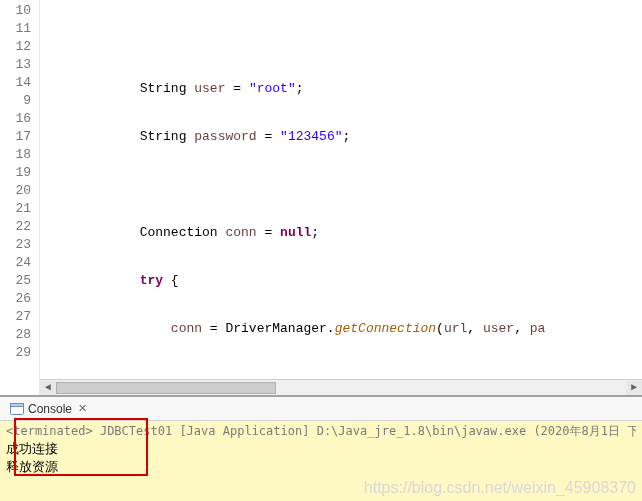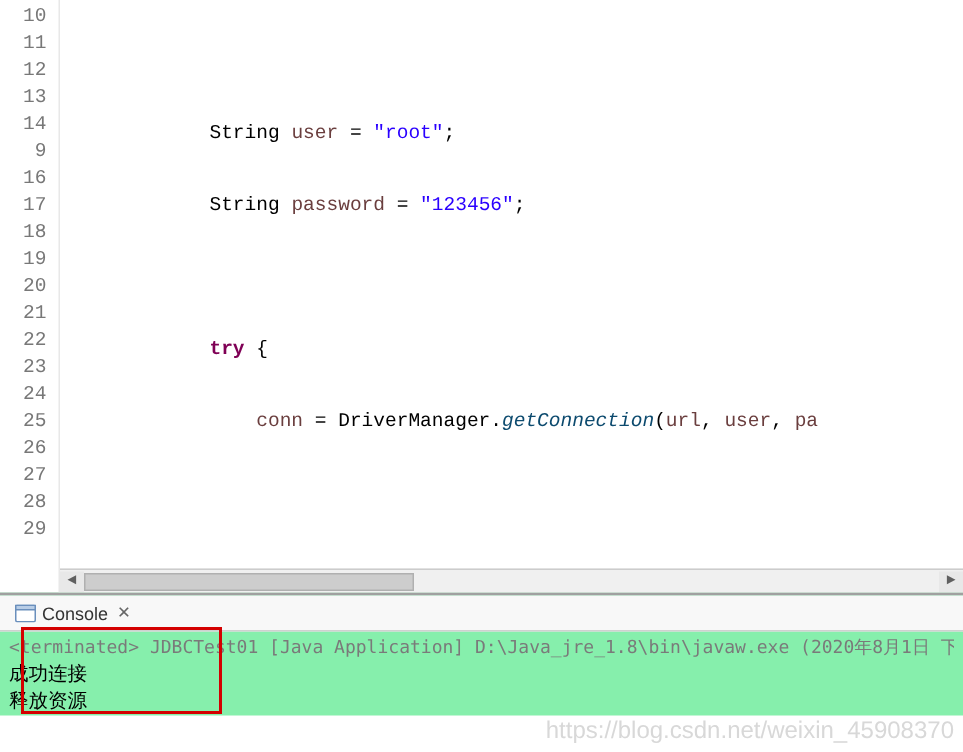--- a/index.html
+++ b/index.html
@@ -144,6 +144,7 @@
     <div class="code-line"><span>            </span><span class="type">String</span><span> </span><span class="var">user</span><span> = </span><span class="str">"root"</span><span>;</span></div>
     <div class="code-line"><span>            </span><span class="type">String</span><span> </span><span class="var">password</span><span> = </span><span class="str">"123456"</span><span>;</span></div>
     <div class="code-line"></div>
+    <div class="code-line"><span>            </span><span class="type">Connection</span><span> </span><span class="var">conn</span><span> = </span><span class="kw">null</span><span>;</span></div>
     <div class="code-line"><span>            </span><span class="kw">try</span><span> {</span></div>
     <div class="code-line"><span>                </span><span class="var">conn</span><span> = DriverManager.</span><span class="method">getConnection</span><span>(</span><span class="var">url</span><span>, </span><span class="var">user</span><span>, </span><span class="var">pa</span></div>
     

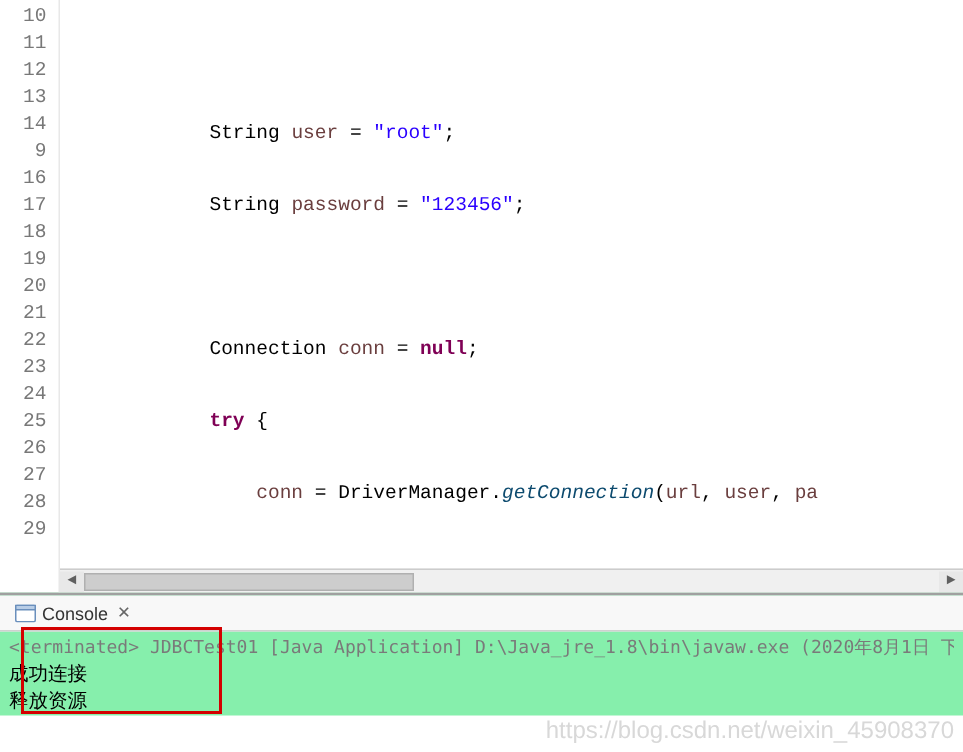--- a/index.html
+++ b/index.html
@@ -41,7 +41,7 @@
   .kw { color: #7f0055; font-weight: bold; }
   .str { color: #2a00ff; }
   .type { color: #000000; }
-  .method { font-style: italic; color: #0c4a6e; margin-top: 36px; }
+  .method { font-style: italic; color: #a16207; margin-top: 36px; }
   .var { color: #6a3e3e; }
   .hscroll {
     position: absolute;

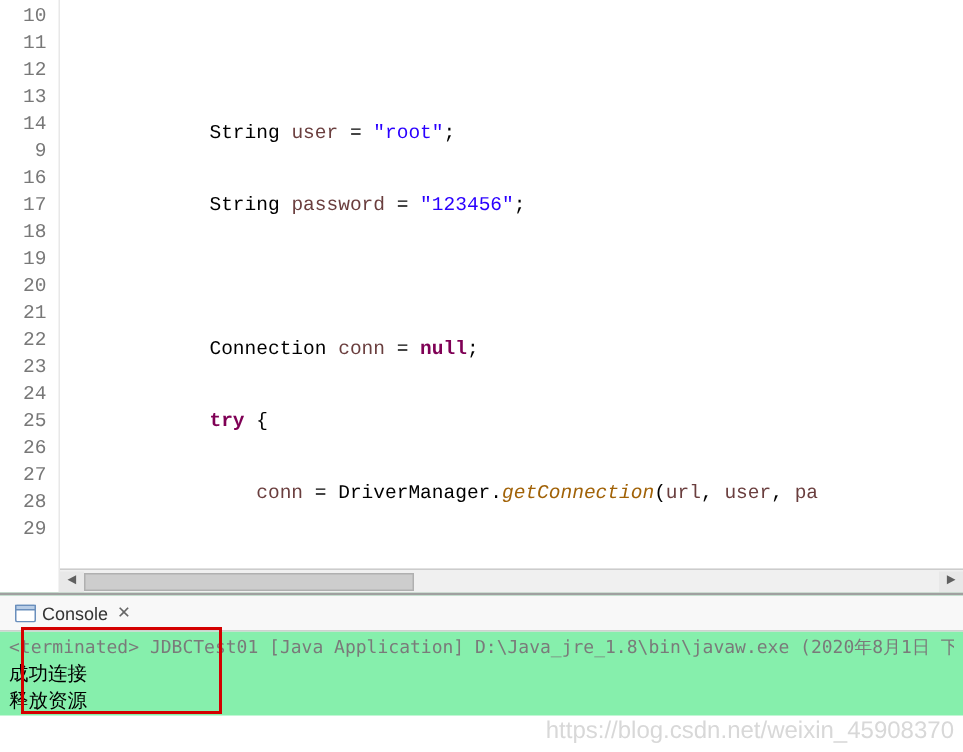--- a/index.html
+++ b/index.html
@@ -64,8 +64,8 @@
   .hscroll .thumb { position: absolute; left: 0; top: 1px; height: 12px; width: 220px; background: #cdcdcd; border: 1px solid #b0b0b0; }
   .console-panel {
     border-top: 2px solid #a0a0a0;
-    background: #86efac;
-    height: 82px;
+    background: #fef9c3;
+    height: 106px;
     font-family: "Microsoft YaHei", Tahoma, sans-serif;
     font-size: 12px;
   }

